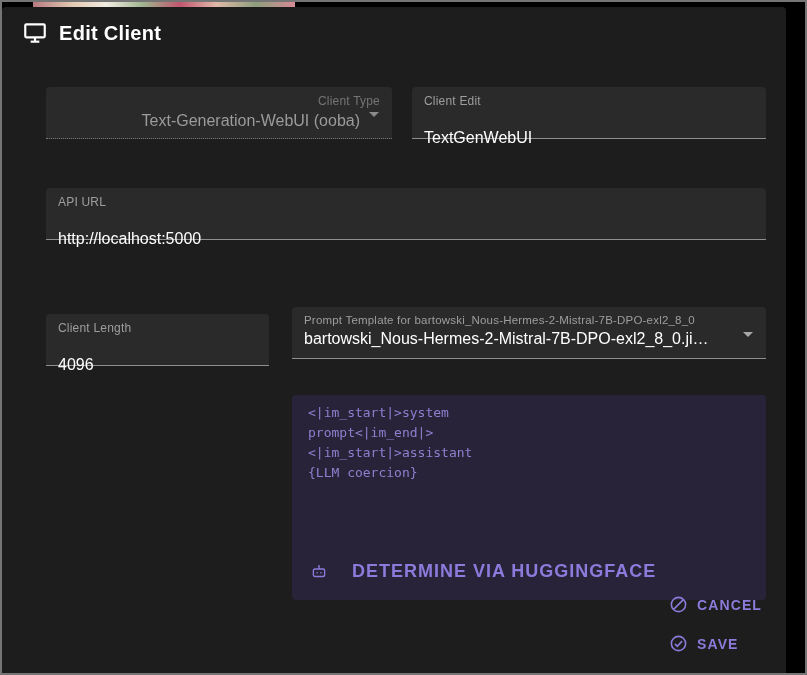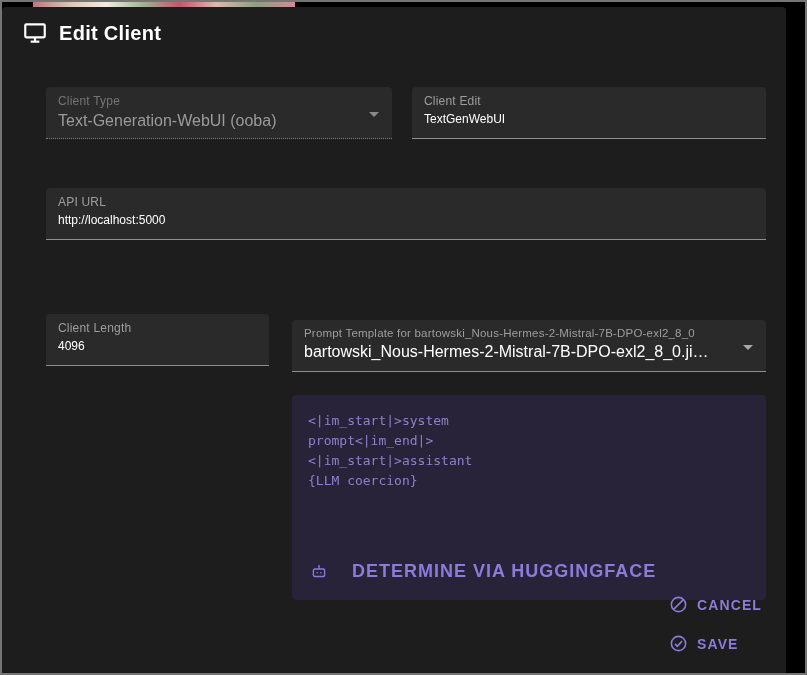--- a/index.html
+++ b/index.html
@@ -92,7 +92,7 @@
       <span class="title">Edit Client</span>
     </div>
 
-    <div class="field disabled select" style="left:44px;top:80px;width:346px;">
+    <div class="field disabled select" style="left:44px;top:80px;width:346px;text-align:right;">
       <span class="label">Client Type</span>
       <span class="value">Text-Generation-WebUI (ooba)</span>
       <span class="caret"></span>

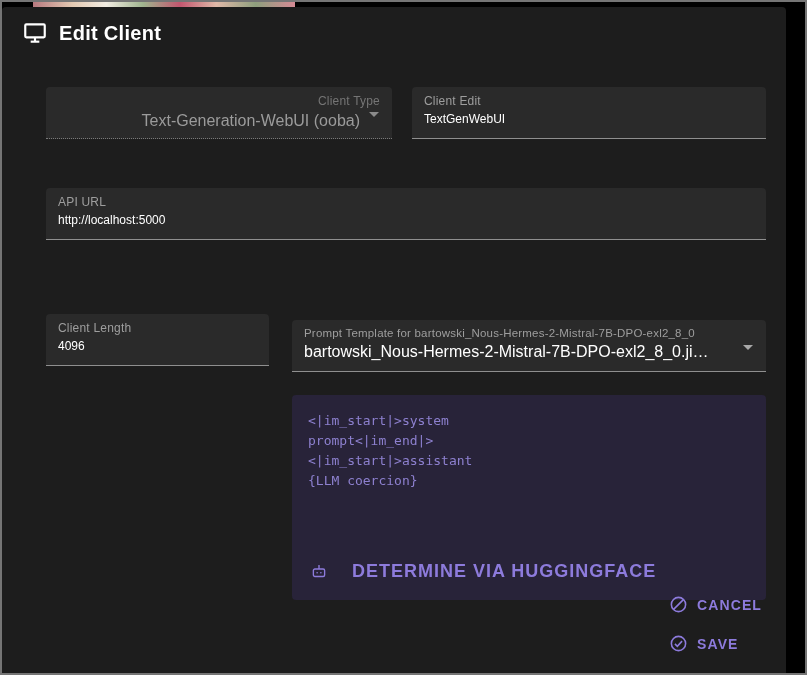--- a/index.html
+++ b/index.html
@@ -29,8 +29,8 @@
   .field .label{display:block;font-size:12px;color:#9e9e9e;letter-spacing:.2px;
     white-space:nowrap;overflow:hidden;}
   .field input{
-    display:block;background:transparent;border:0;outline:0;padding:0;margin-top:4px;
-    width:100%;font-size:12px;color:#ffffff;font-family:"Liberation Sans",sans-serif;
+    display:block;background:transparent;border:0;outline:0;padding:0;margin-top:21px;
+    width:100%;font-size:16px;color:#ffffff;font-family:"Liberation Sans",sans-serif;
   }
   .field .value{
     display:block;margin-top:4px;font-size:16px;color:#ffffff;

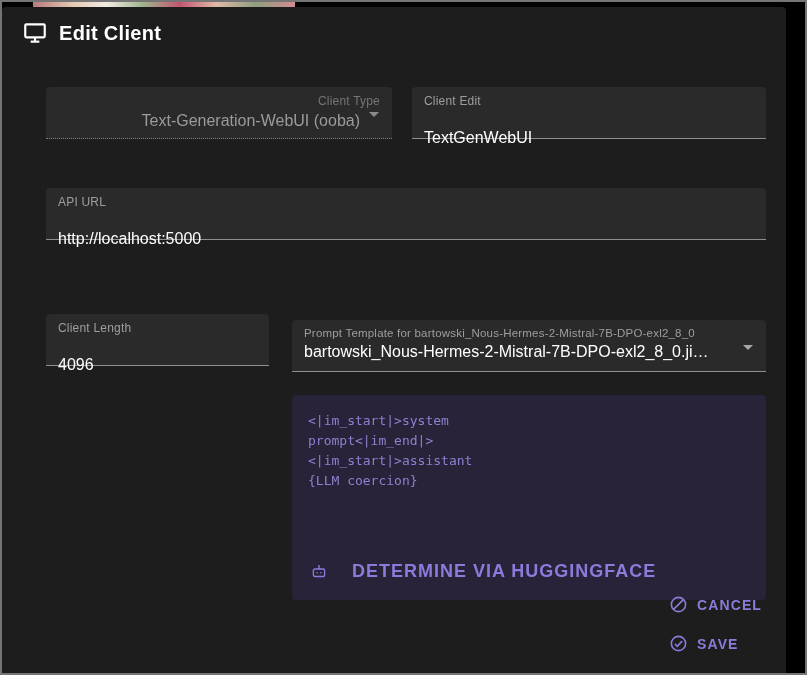--- a/index.html
+++ b/index.html
@@ -113,7 +113,7 @@
       <input type="text" value="4096" style="">
     </div>
 
-    <div class="field select" style="left:290px;top:313px;width:474px;">
+    <div class="field select" style="left:290px;top:300px;width:474px;">
       <span class="label" style="font-size:11.5px;">Prompt Template for bartowski_Nous-Hermes-2-Mistral-7B-DPO-exl2_8_0</span>
       <span class="value">bartowski_Nous-Hermes-2-Mistral-7B-DPO-exl2_8_0.ji…</span>
       <span class="caret"></span>

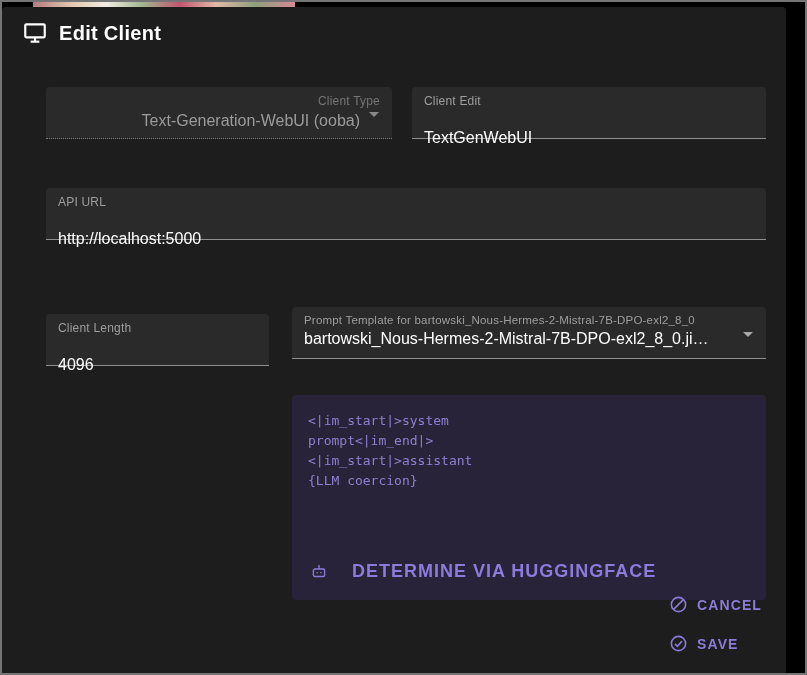--- a/index.html
+++ b/index.html
@@ -49,7 +49,7 @@
 
   .codebox{
     position:absolute;left:290px;top:388px;width:474px;height:205px;
-    background:var(--code_bg,#282339);border-radius:4px;padding:16px 16px;
+    background:var(--code_bg,#282339);border-radius:4px;padding:8px 16px;
   }
   .codeline{
     font-family:"DejaVu Sans Mono",monospace;font-size:13px;line-height:20px;

